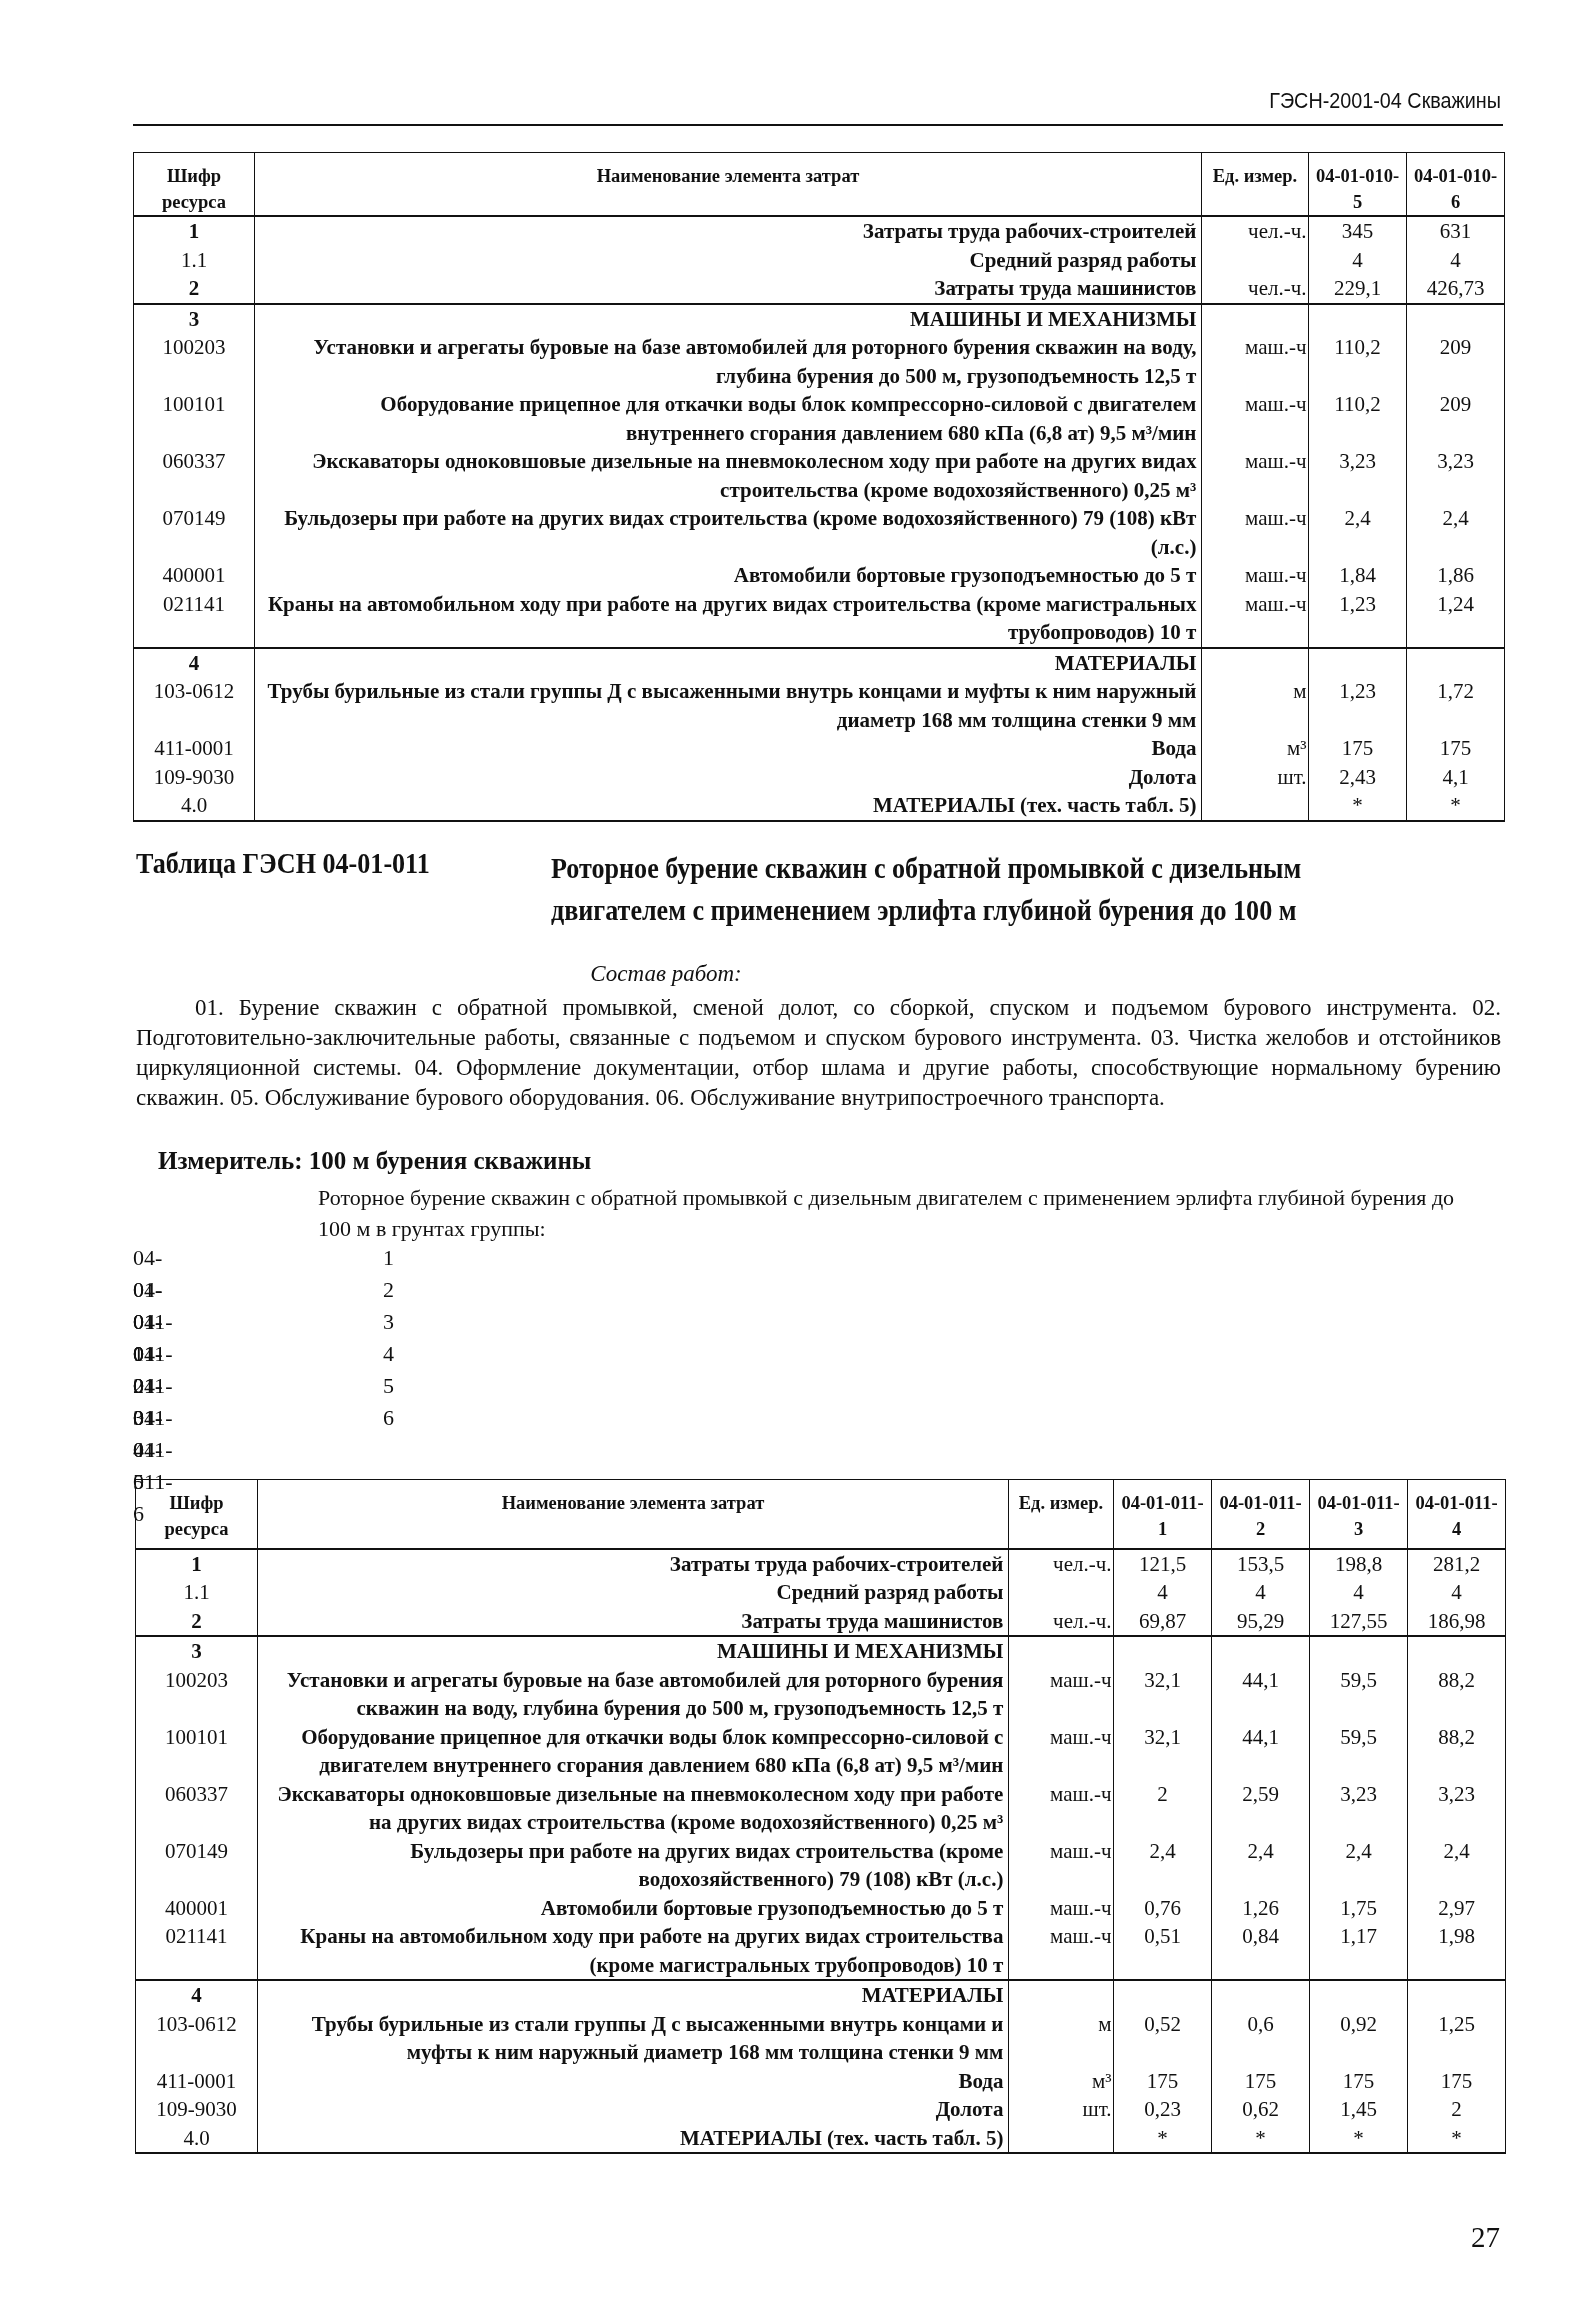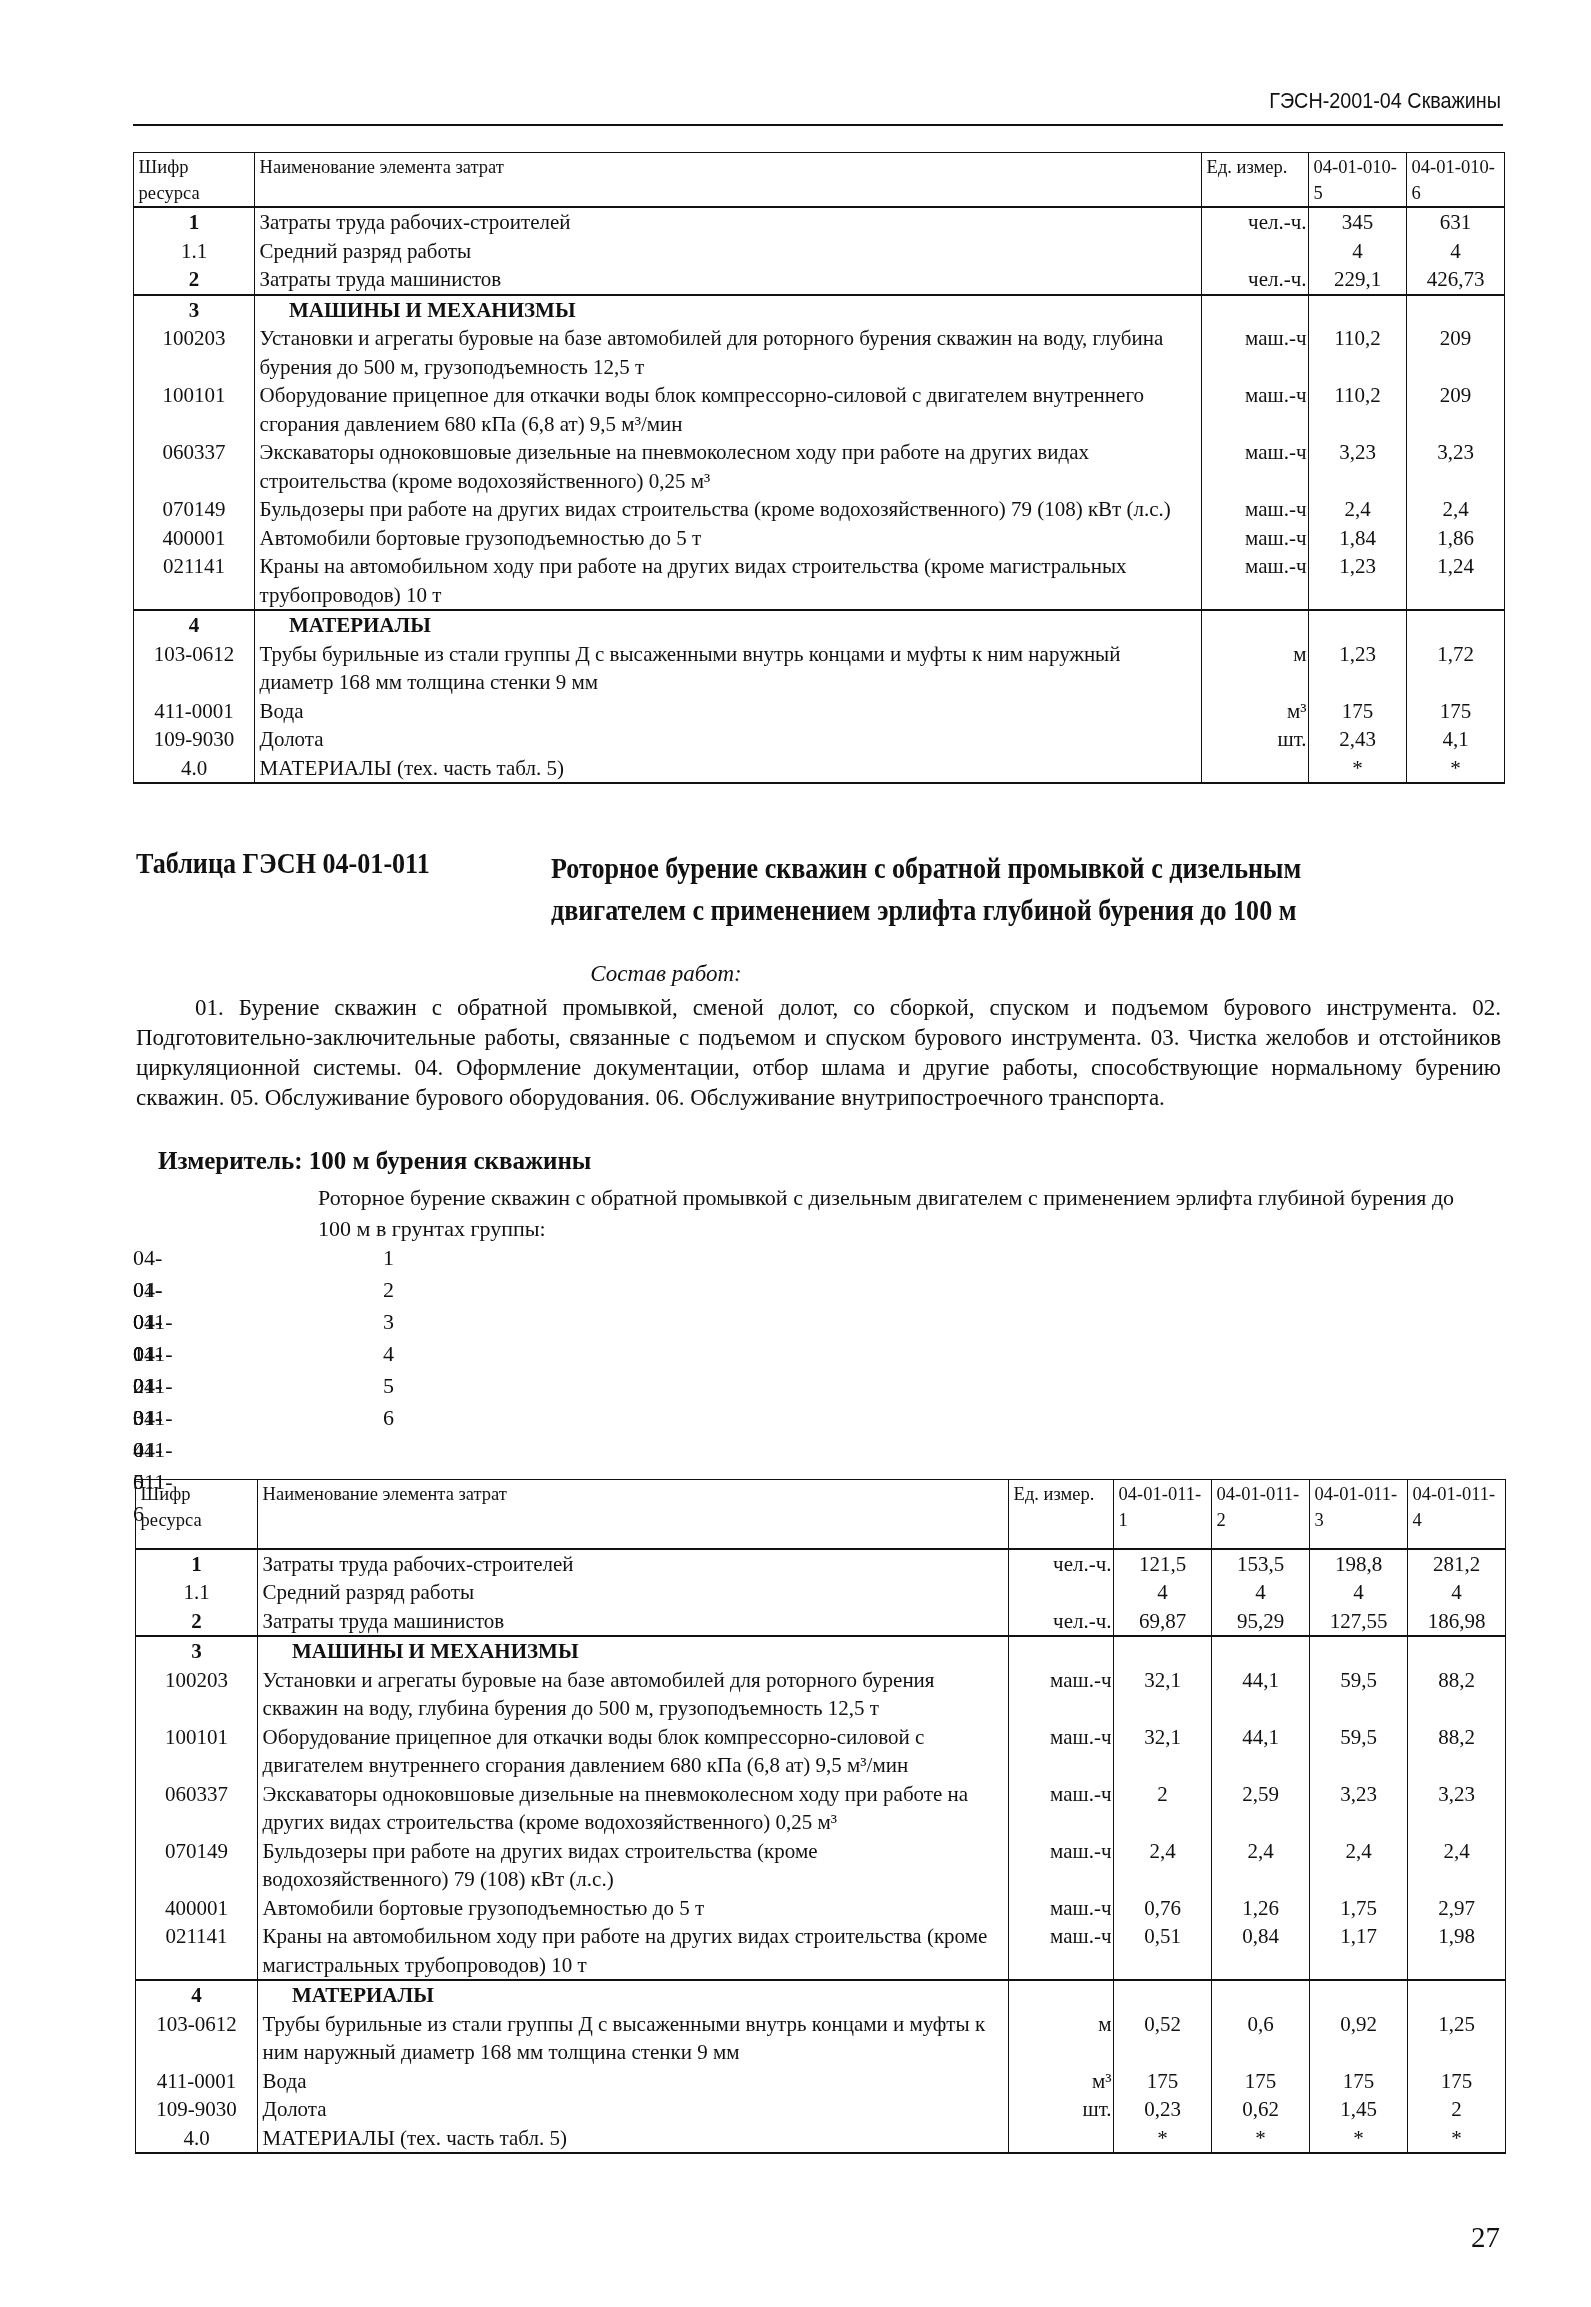--- a/index.html
+++ b/index.html
@@ -13,7 +13,7 @@
   table.norm { position: absolute; border-collapse: collapse; table-layout: fixed;
                font-family: "Liberation Serif", serif; font-size: 21px; }
   table.norm td, table.norm th { padding: 0 4.6px; vertical-align: top; line-height: 28.5px; }
-  table.norm th { font-weight: normal; font-size: 18.5px; line-height: 26px; border: 1.5px solid #111; text-align: left; padding-top: 1px; }
+  table.norm th { font-weight: bold; font-size: 18.5px; line-height: 26px; border: 1.5px solid #111; text-align: center; padding-top: 10px; }
   table.norm td { border-left: 1.5px solid #111; border-right: 1.5px solid #111; }
   table.norm tr.sec-start td { border-top: 2.3px solid #111; }
   table.norm tr.last td { border-bottom: 2.3px solid #111; }

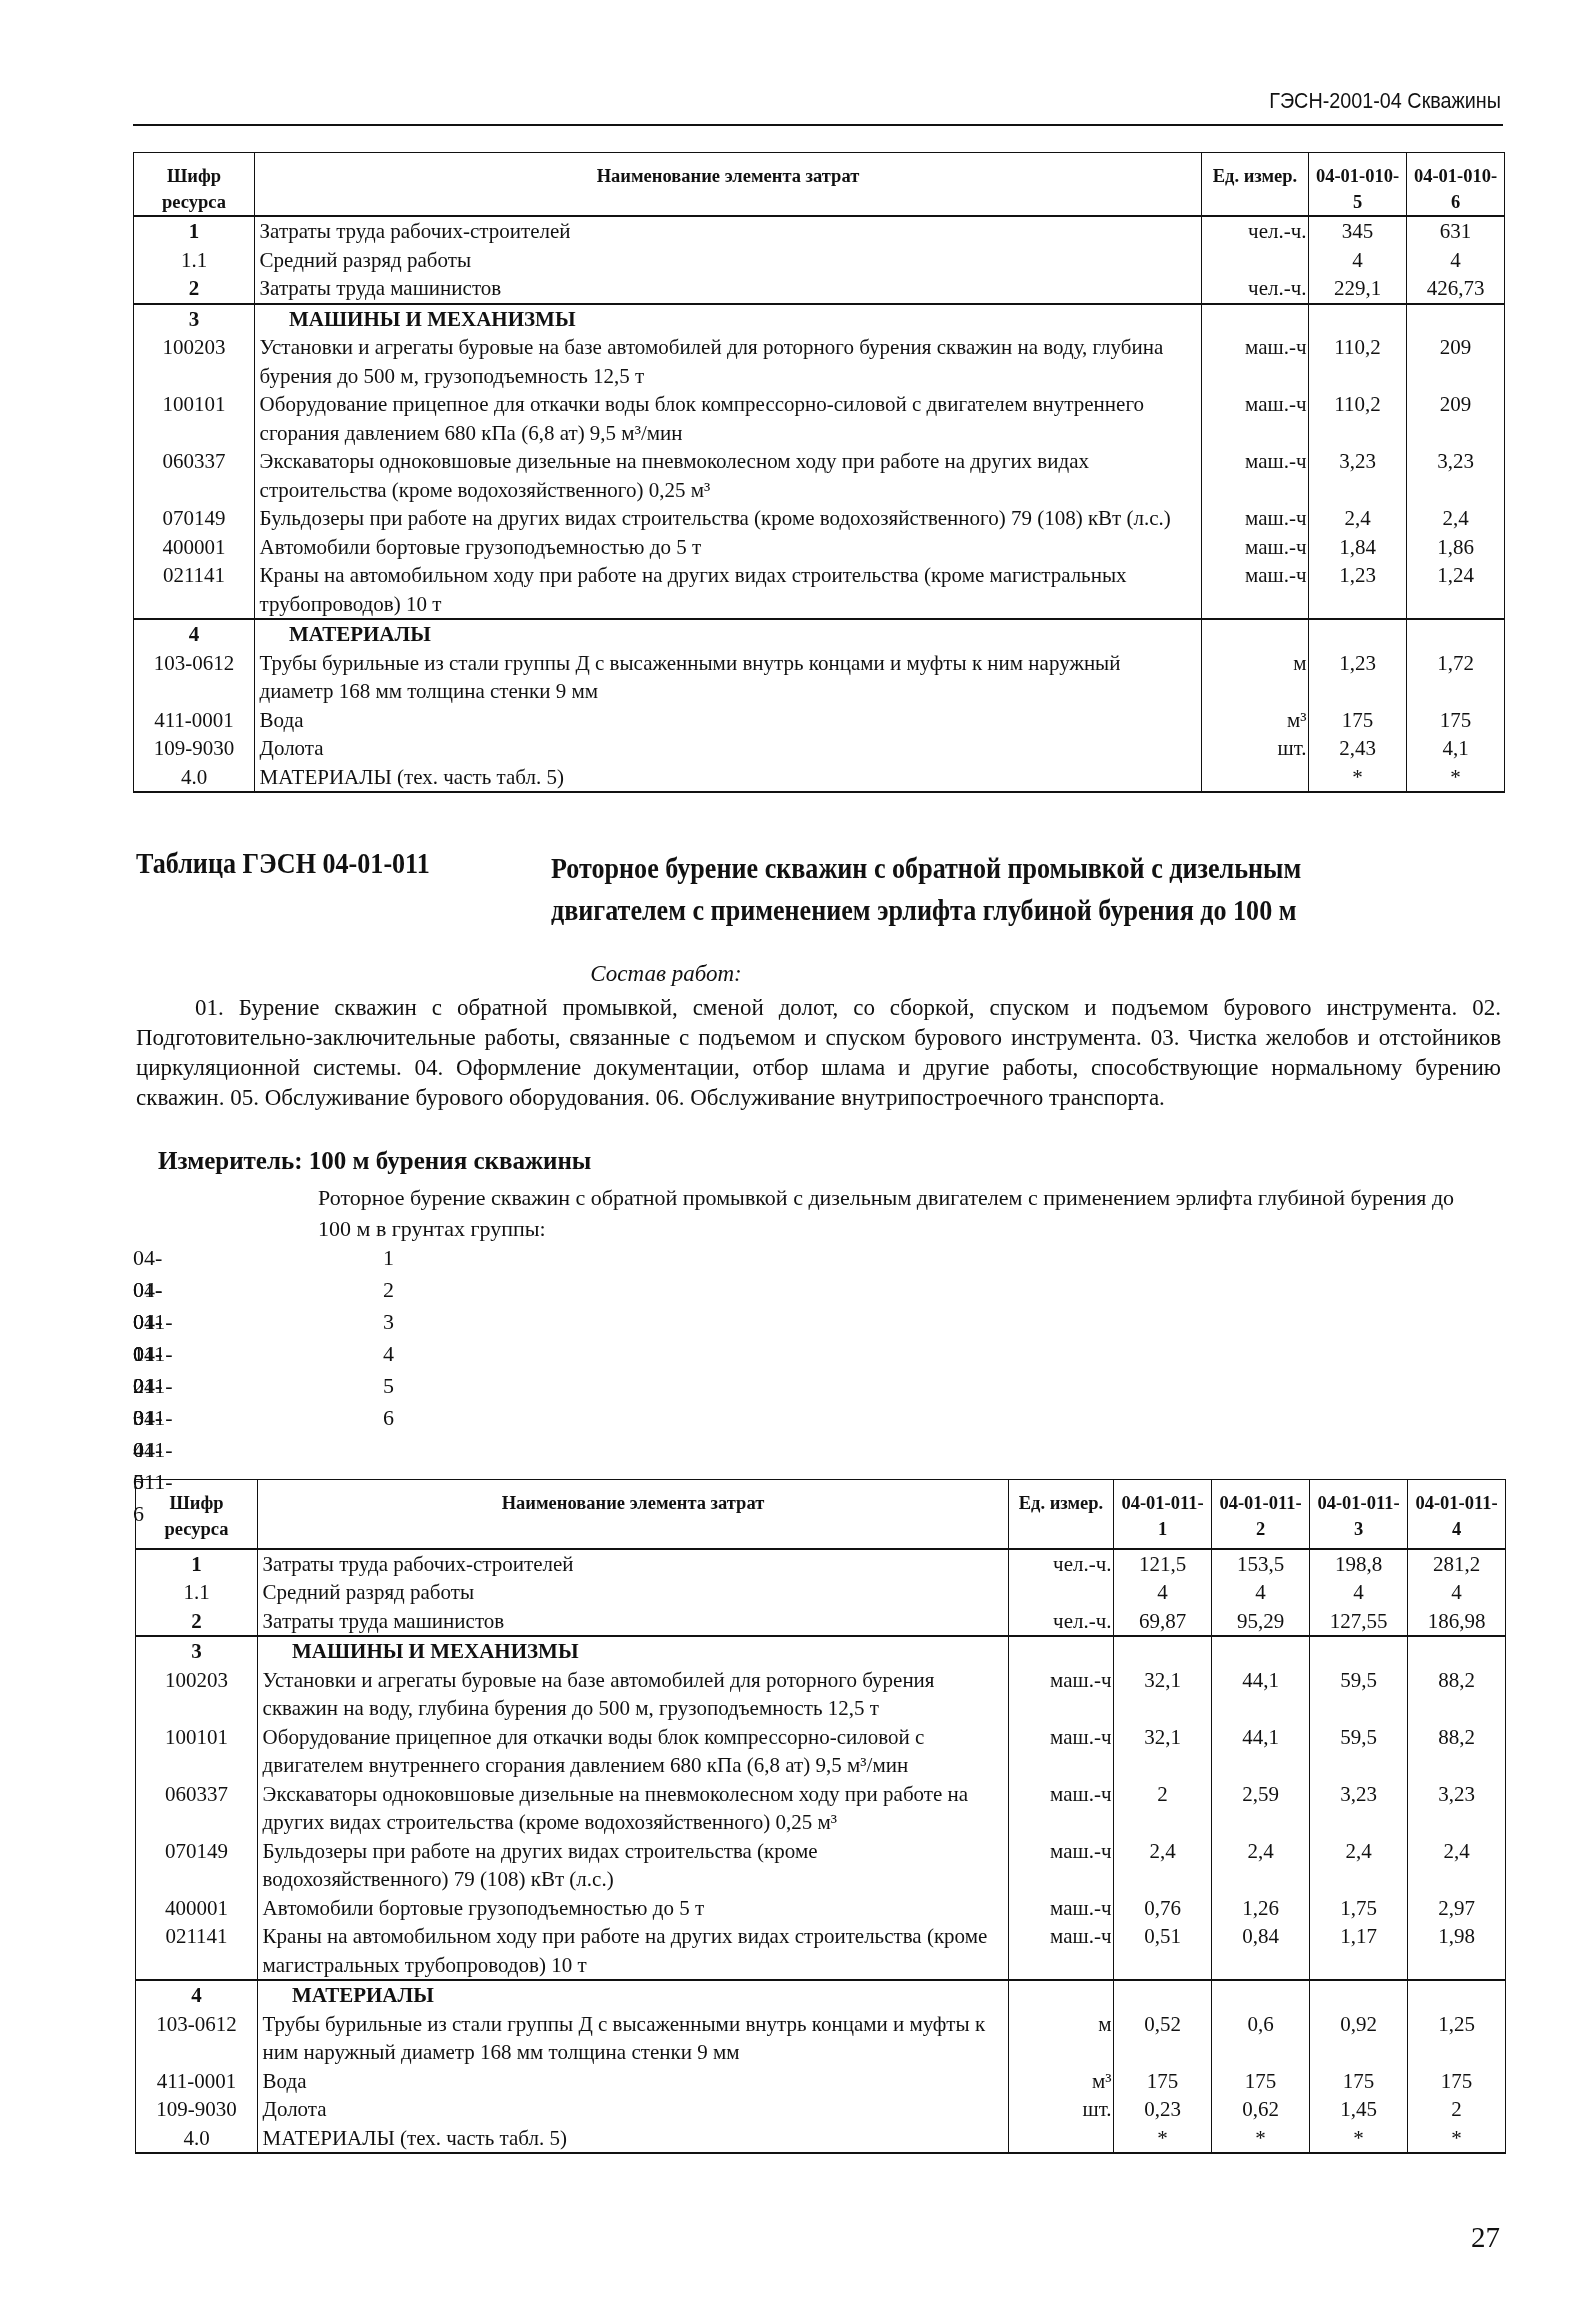--- a/index.html
+++ b/index.html
@@ -20,7 +20,7 @@
   table.norm td.code { text-align: center; padding: 0 1.5px; }
   table.norm td.unit { text-align: right; white-space: nowrap; padding: 0 1.5px; }
   table.norm td.val { text-align: center; padding: 0 1.5px; }
-  table.norm td.name { text-align: left; }
+  table.norm td.name { text-align: right; font-weight: bold; }
   table.norm .bold { font-weight: bold; padding-left: 34px; }
 
   .table-id { left: 136px; top: 847px; font-size: 29px; font-weight: bold; transform: scaleX(0.9); transform-origin: left; white-space: nowrap; }

